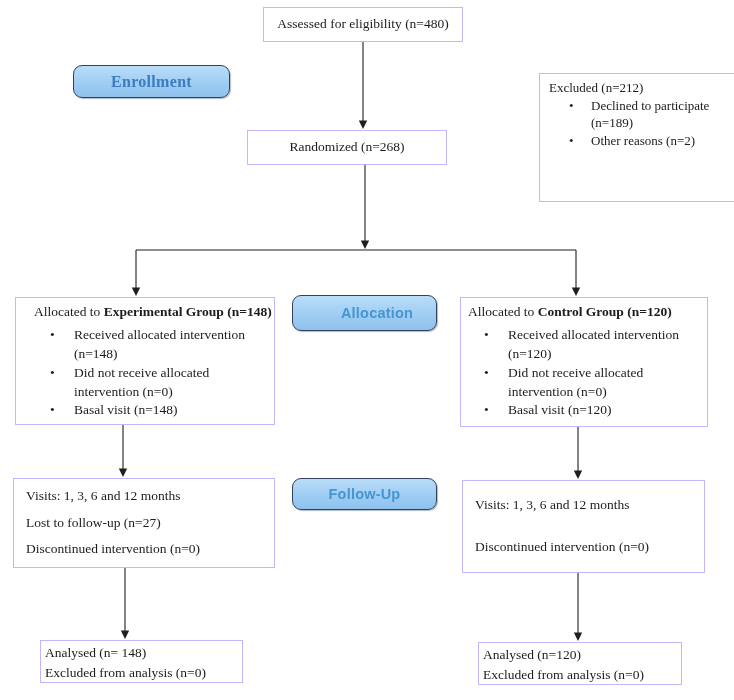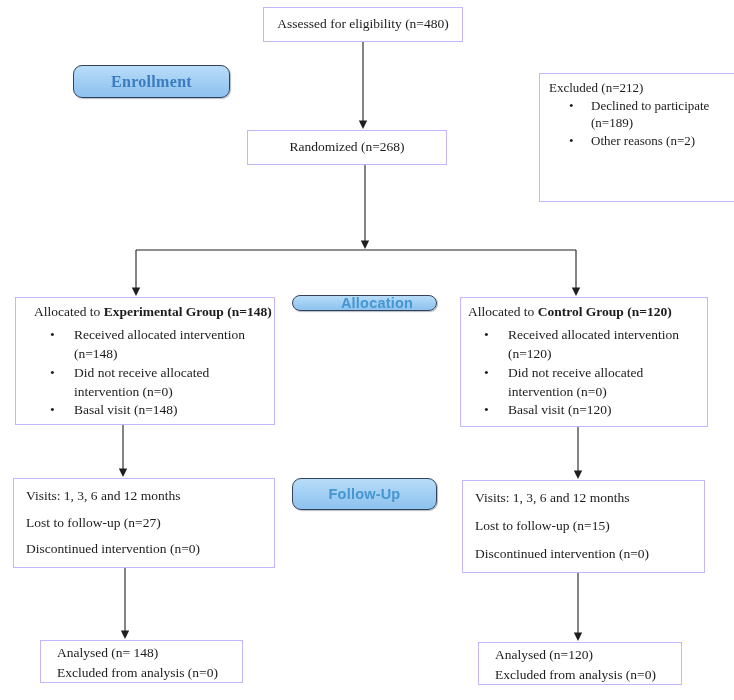--- a/index.html
+++ b/index.html
@@ -83,7 +83,7 @@
     <span>Randomized (n=268)</span>
   </div>
 
-  <div class="pill pill-sans" style="left:292px;top:295px;width:145px;height:16px;padding-left:25px;">
+  <div class="pill pill-sans" style="left:292px;top:295px;width:145px;height:36px;padding-left:25px;">
     <span>Allocation</span>
   </div>
 

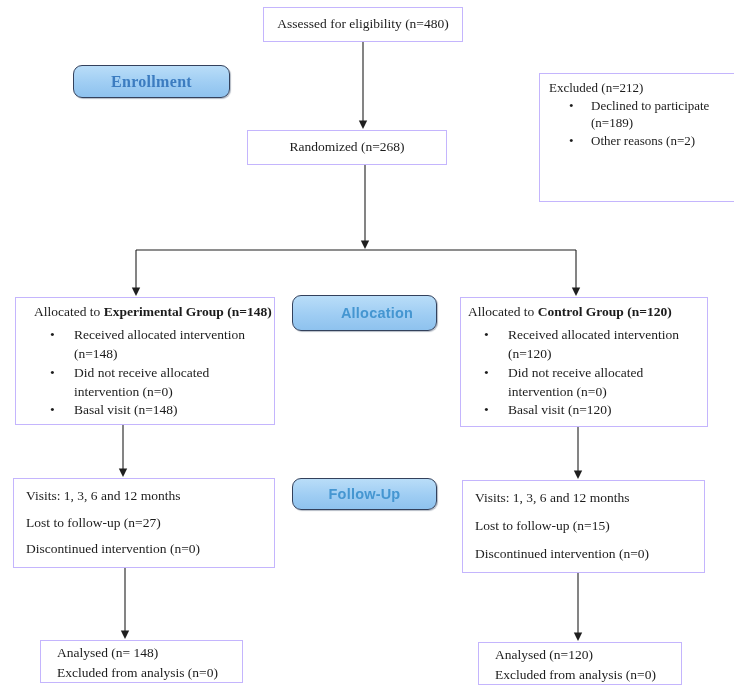--- a/index.html
+++ b/index.html
@@ -129,7 +129,6 @@
 
   <div class="box followup-box" style="left:462px;top:480px;width:243px;height:93px;">
     <div>Visits: 1, 3, 6 and 12 months</div>
-    <div>Lost to follow-up (n=15)</div>
     <div>Discontinued intervention (n=0)</div>
   </div>
 

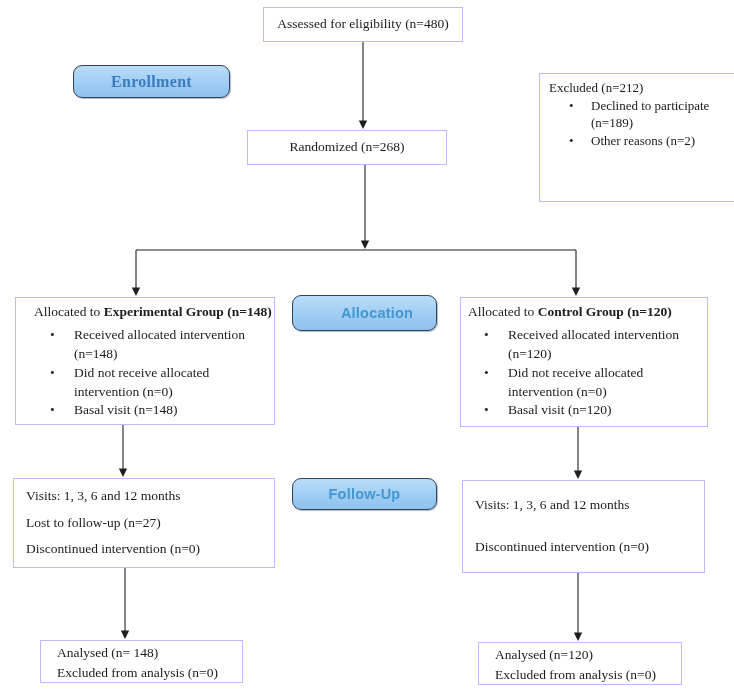--- a/index.html
+++ b/index.html
@@ -30,7 +30,7 @@
   .alloc-box{padding:5px 7px;}
   .alloc-title{white-space:nowrap;margin-bottom:4px;}
   .followup-box{padding:4px 12px;display:flex;flex-direction:column;justify-content:space-around;}
-  .analysis-box{padding:2px 16px;line-height:1.5;}
+  .analysis-box{padding:2px 4px;line-height:1.5;}
 </style>
 </head>
 <body>

